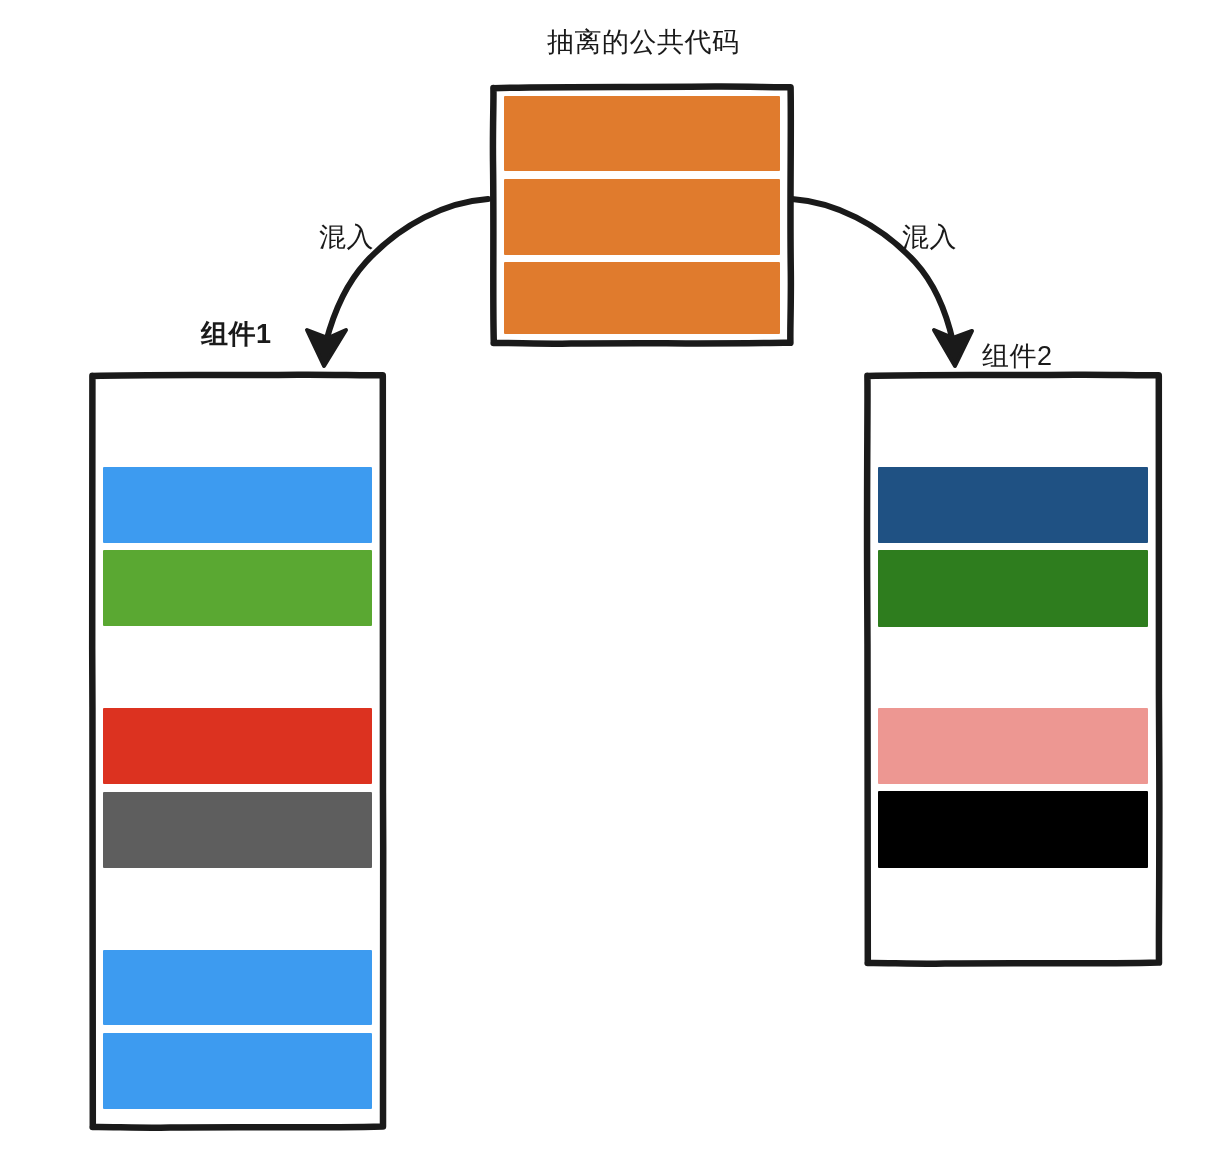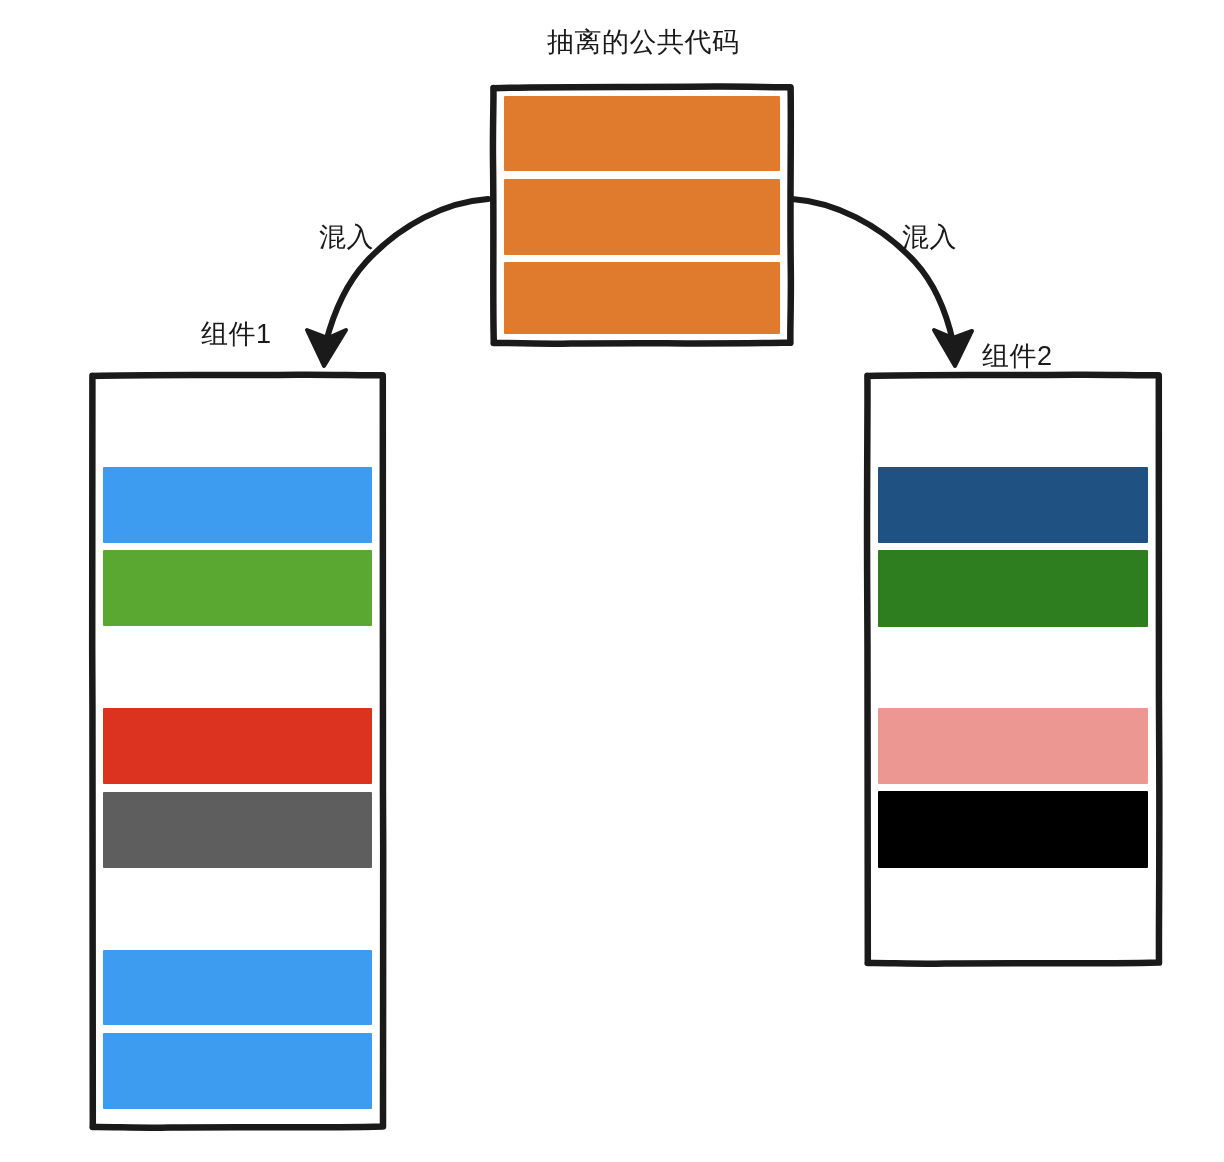--- a/index.html
+++ b/index.html
@@ -34,7 +34,7 @@
     letter-spacing: 0.5px;
   }
   #title-label      { left: 531px; top: 29px; }
-  #left-box-label   { left: 185px; top: 321px; }
+  #left-box-label   { left: 185px; top: 321px; font-weight: bold; }
   #right-box-label  { left: 966px; top: 321px; margin-top: 22px; }
   #arrow-left-label { left: 303px; top: 224px; }
   #arrow-right-label{ left: 886px; top: 224px; }

